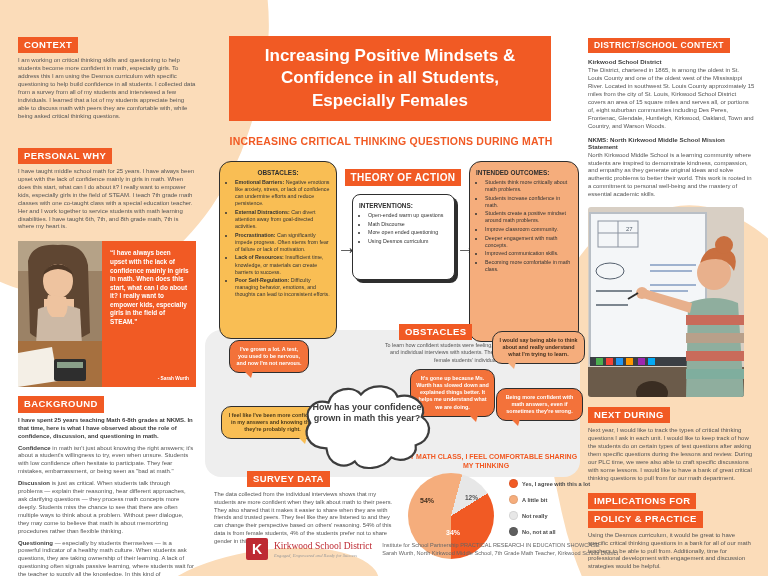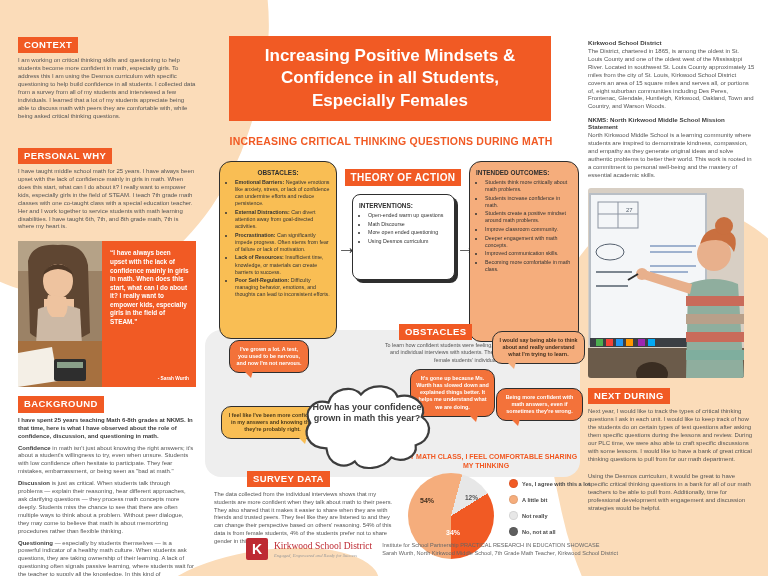--- a/index.html
+++ b/index.html
@@ -259,6 +259,7 @@
   </div>
 
   <div class="col right-col">
+    <span class="sec-h" style="font-size:8.5px;">DISTRICT/SCHOOL CONTEXT</span>
     <div class="ctx-h">Kirkwood School District</div>
     <p class="small-p" style="margin-top:2px;">The District, chartered in 1865, is among the oldest in St. Louis County and one of the oldest west of the Mississippi River. Located in southwest St. Louis County approximately 15 miles from the city of St. Louis, Kirkwood School District covers an area of 15 square miles and serves all, or portions of, eight suburban communities including Des Peres, Frontenac, Glendale, Huntleigh, Kirkwood, Oakland, Town and Country, and Warson Woods.</p>
     <div class="ctx-h">NKMS: North Kirkwood Middle School Mission Statement</div>

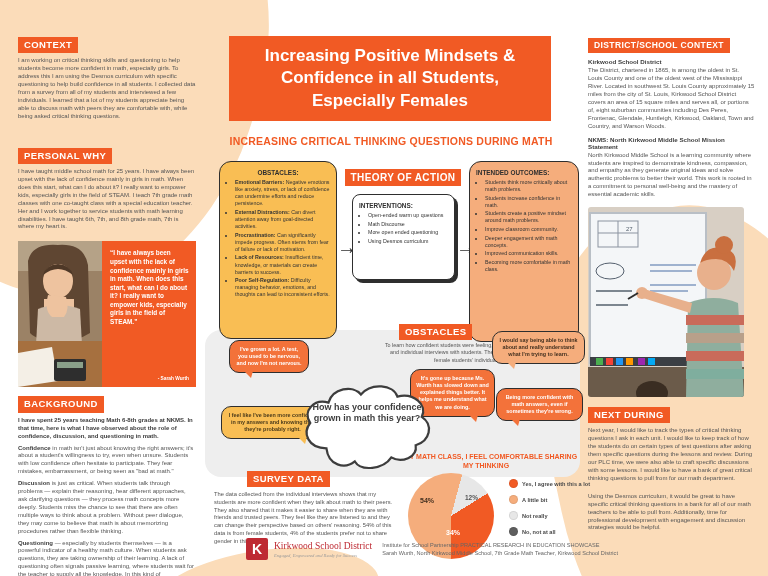--- a/index.html
+++ b/index.html
@@ -309,6 +309,7 @@
     <p class="small-p">Next year, I would like to track the types of critical thinking questions I ask in each unit. I would like to keep track of how the students do on certain types of test questions after asking them specific questions during the lessons and review. During our PLC time, we were also able to craft specific discussions with some lessons. I would like to have a bank of great critical thinking questions to pull from for our math department.</p>
 
     <div style="margin-top:10px;">
+      <span class="sec-h two-line">IMPLICATIONS FOR</span>
     </div>
     <p class="small-p">Using the Desmos curriculum, it would be great to have specific critical thinking questions in a bank for all of our math teachers to be able to pull from. Additionally, time for professional development with engagement and discussion strategies would be helpful.</p>
   </div>

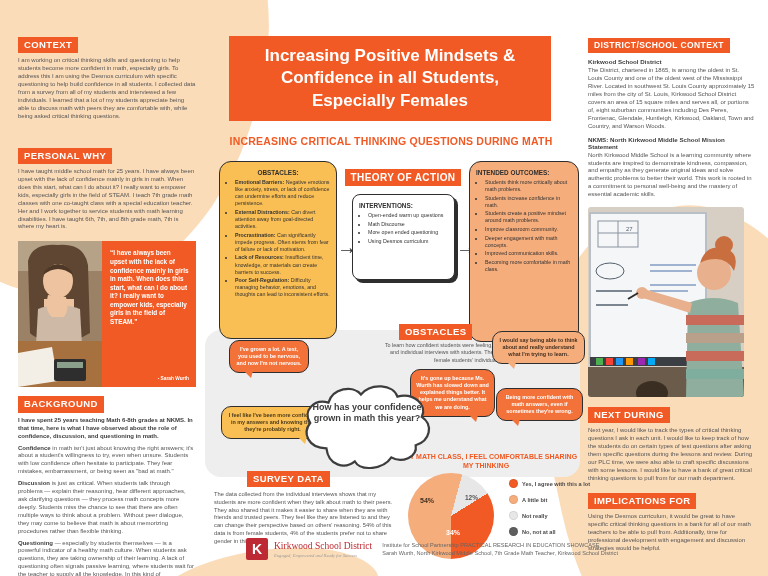--- a/index.html
+++ b/index.html
@@ -310,6 +310,7 @@
 
     <div style="margin-top:10px;">
       <span class="sec-h two-line">IMPLICATIONS FOR</span>
+      <span class="sec-h two-line">POLICY &amp; PRACTICE</span>
     </div>
     <p class="small-p">Using the Desmos curriculum, it would be great to have specific critical thinking questions in a bank for all of our math teachers to be able to pull from. Additionally, time for professional development with engagement and discussion strategies would be helpful.</p>
   </div>

